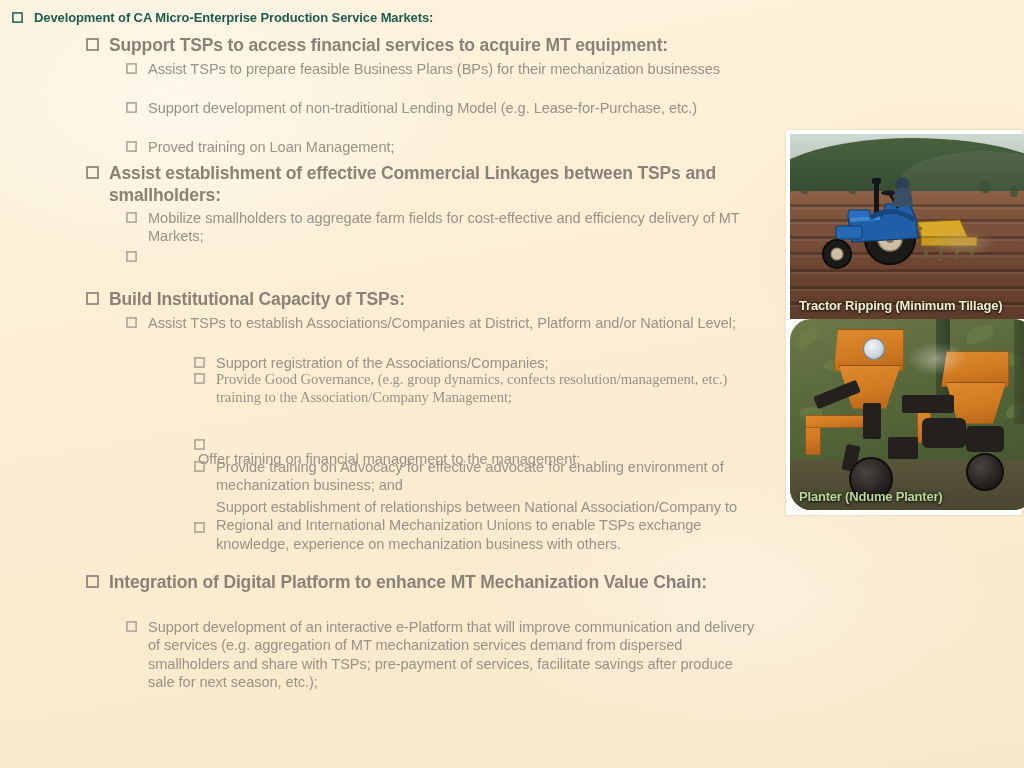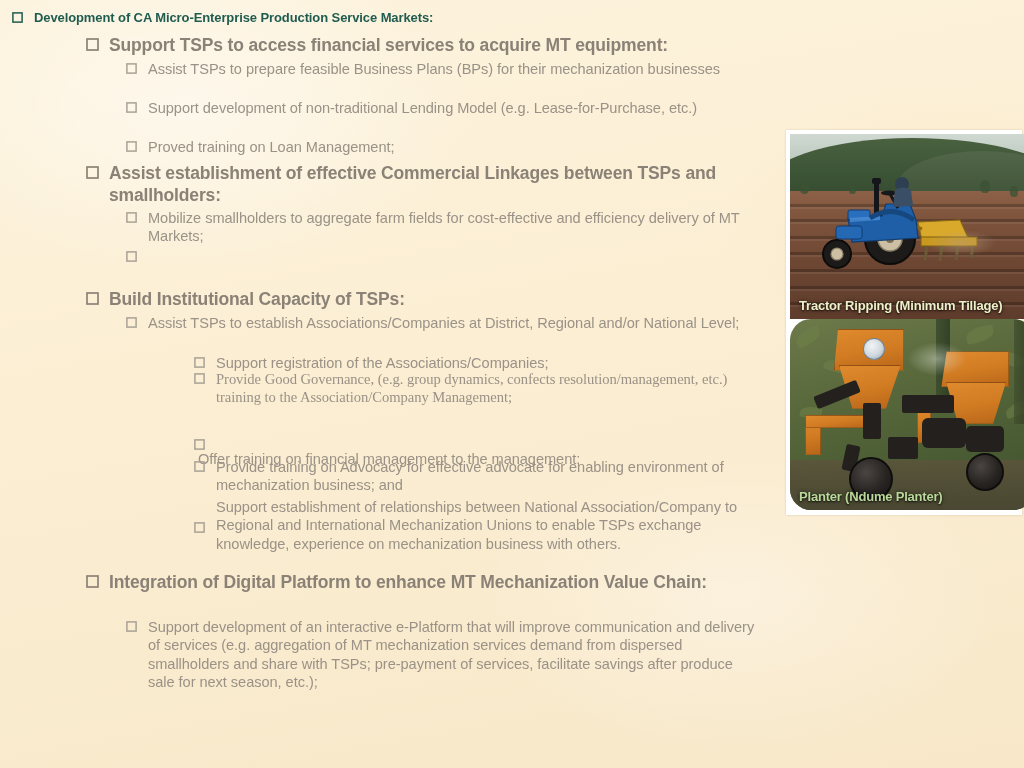--- a/index.html
+++ b/index.html
@@ -284,7 +284,7 @@
         <rect x="0.9" y="0.9" width="9.2" height="9.2" fill="none" stroke="#a9a196" stroke-width="1.5"></rect>
       </svg>
     </span>
-    <span class="l3-text">Assist TSPs to establish Associations/Companies at District, Regional and/or National Level;</span>
+    <span class="l3-text">Assist TSPs to establish Associations/Companies at District, Platform and/or National Level;</span>
   </div>
 
   <div class="row l4-row" style="top:354px;">

